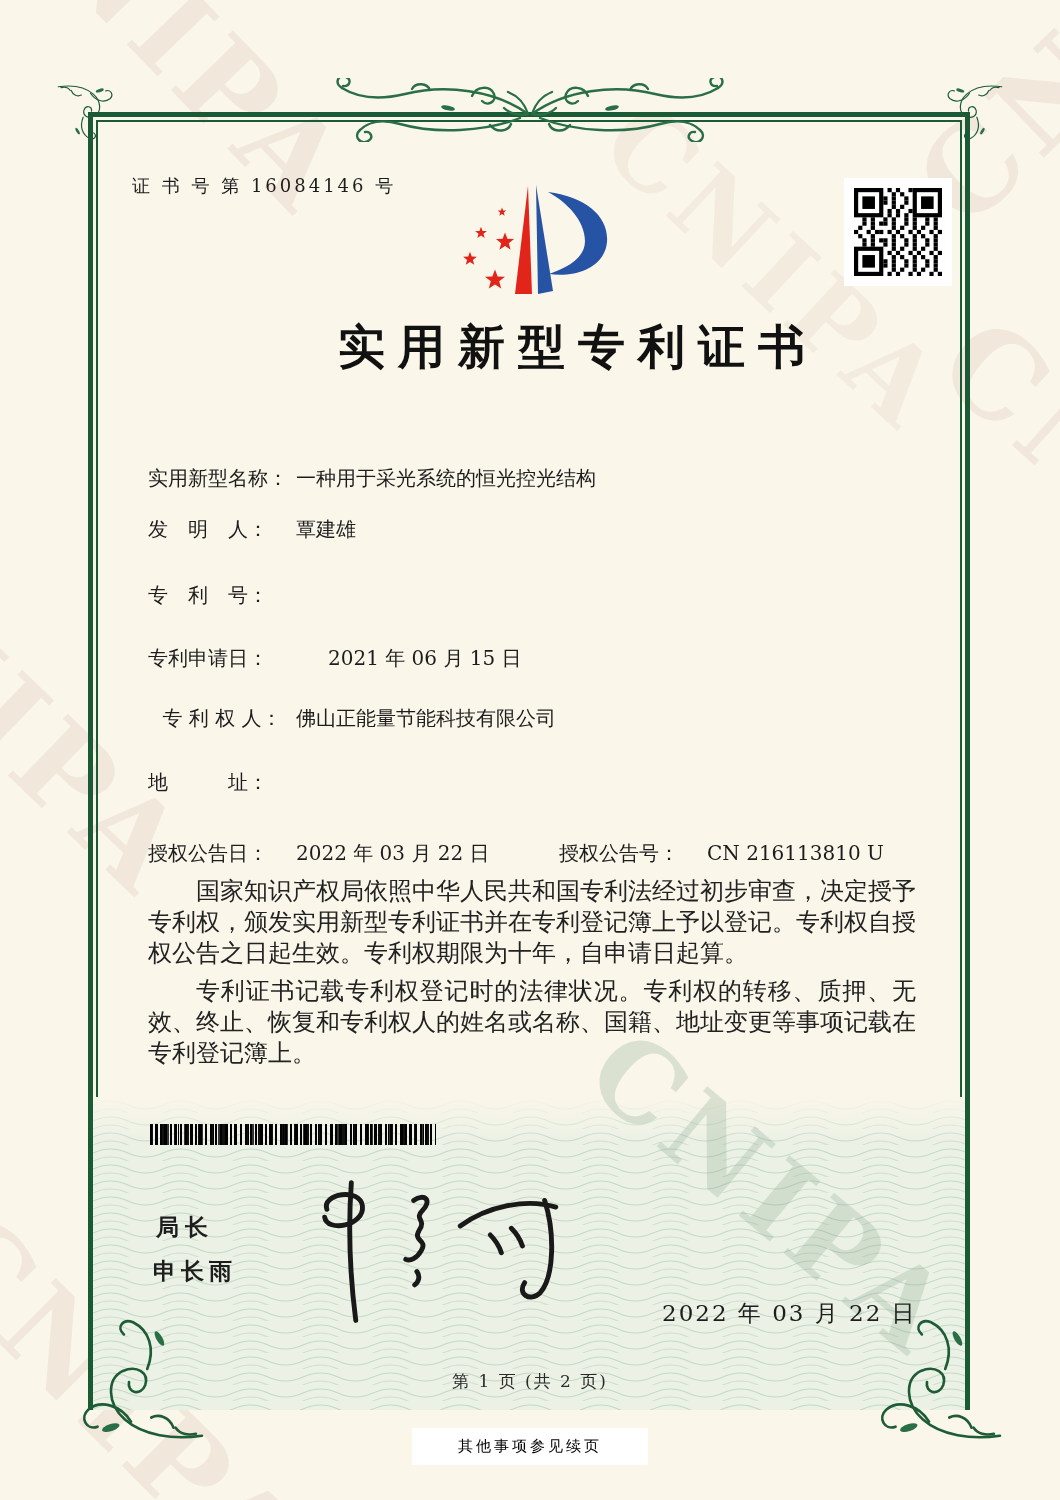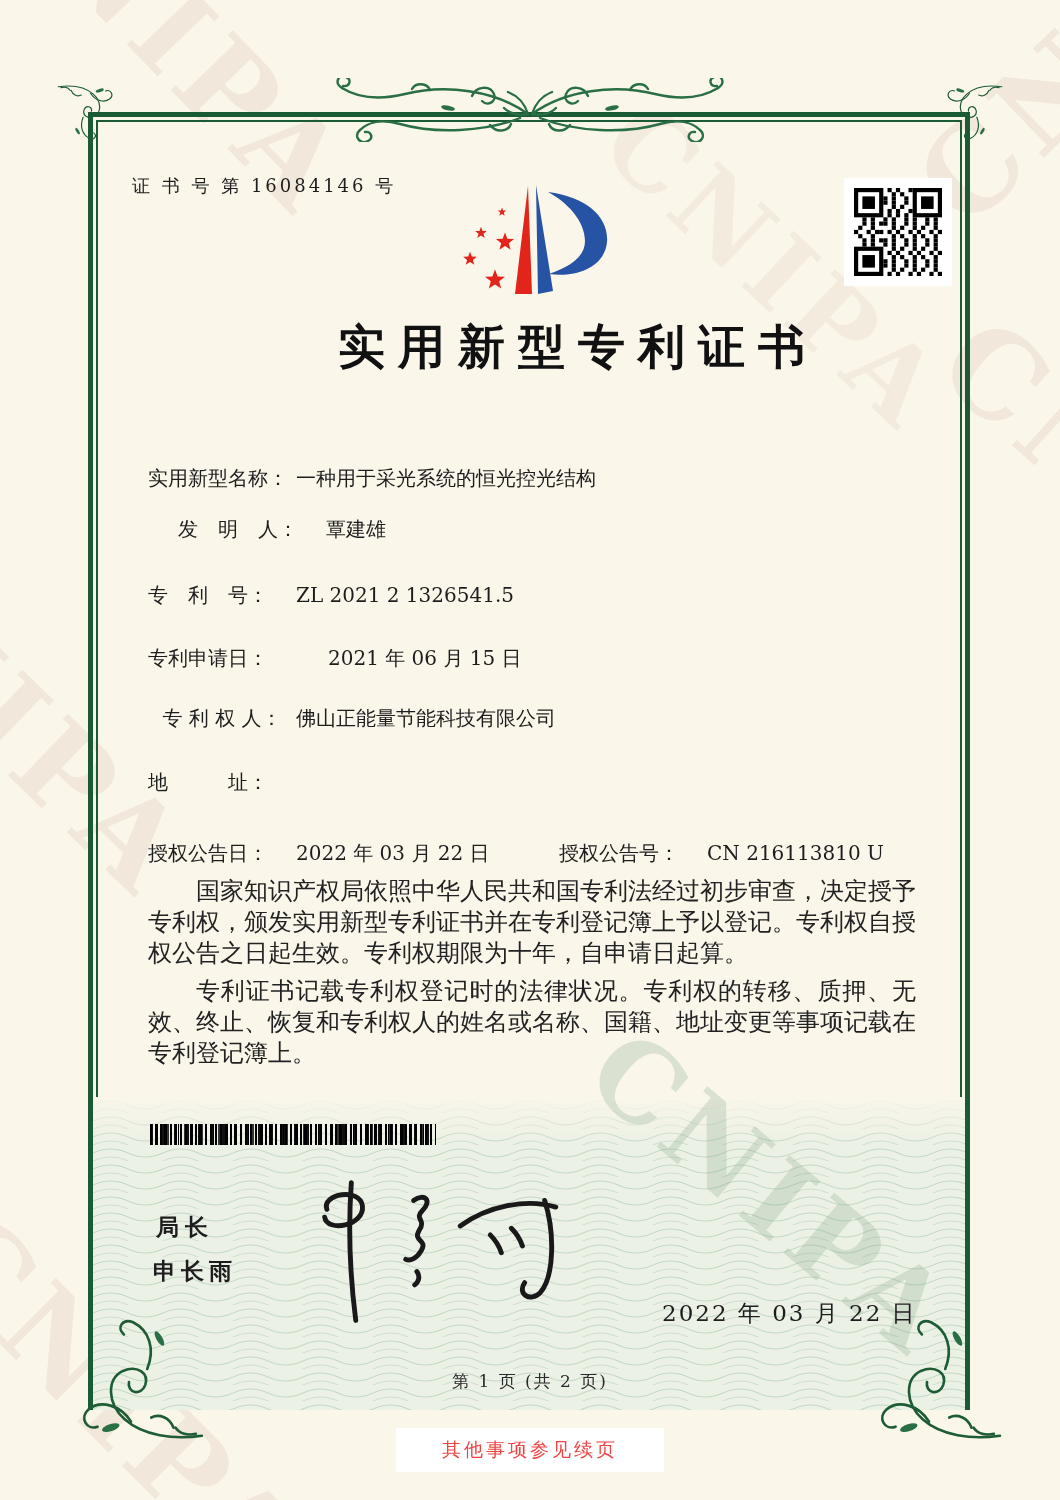--- a/index.html
+++ b/index.html
@@ -50,7 +50,7 @@
   .frow{position:absolute;left:0;display:flex;line-height:30px;white-space:nowrap;}
   .frow .lbl{flex:0 0 auto;min-width:148px;}
   .frow .val{flex:0 0 auto;}
-  .r0{top:463px;} .r1{top:514px;margin-left:30px;} .r2{top:580px;} .r3{top:643px;gap:32px;} .r4{top:703px;text-align:center;}
+  .r0{top:463px;} .r1{top:514px;} .r2{top:580px;} .r3{top:643px;gap:32px;} .r4{top:703px;text-align:center;}
   .raddr{top:766px;line-height:32px;}
   .raddr .addr-lines{white-space:normal;width:640px;}
   .rgrant{top:838px;}

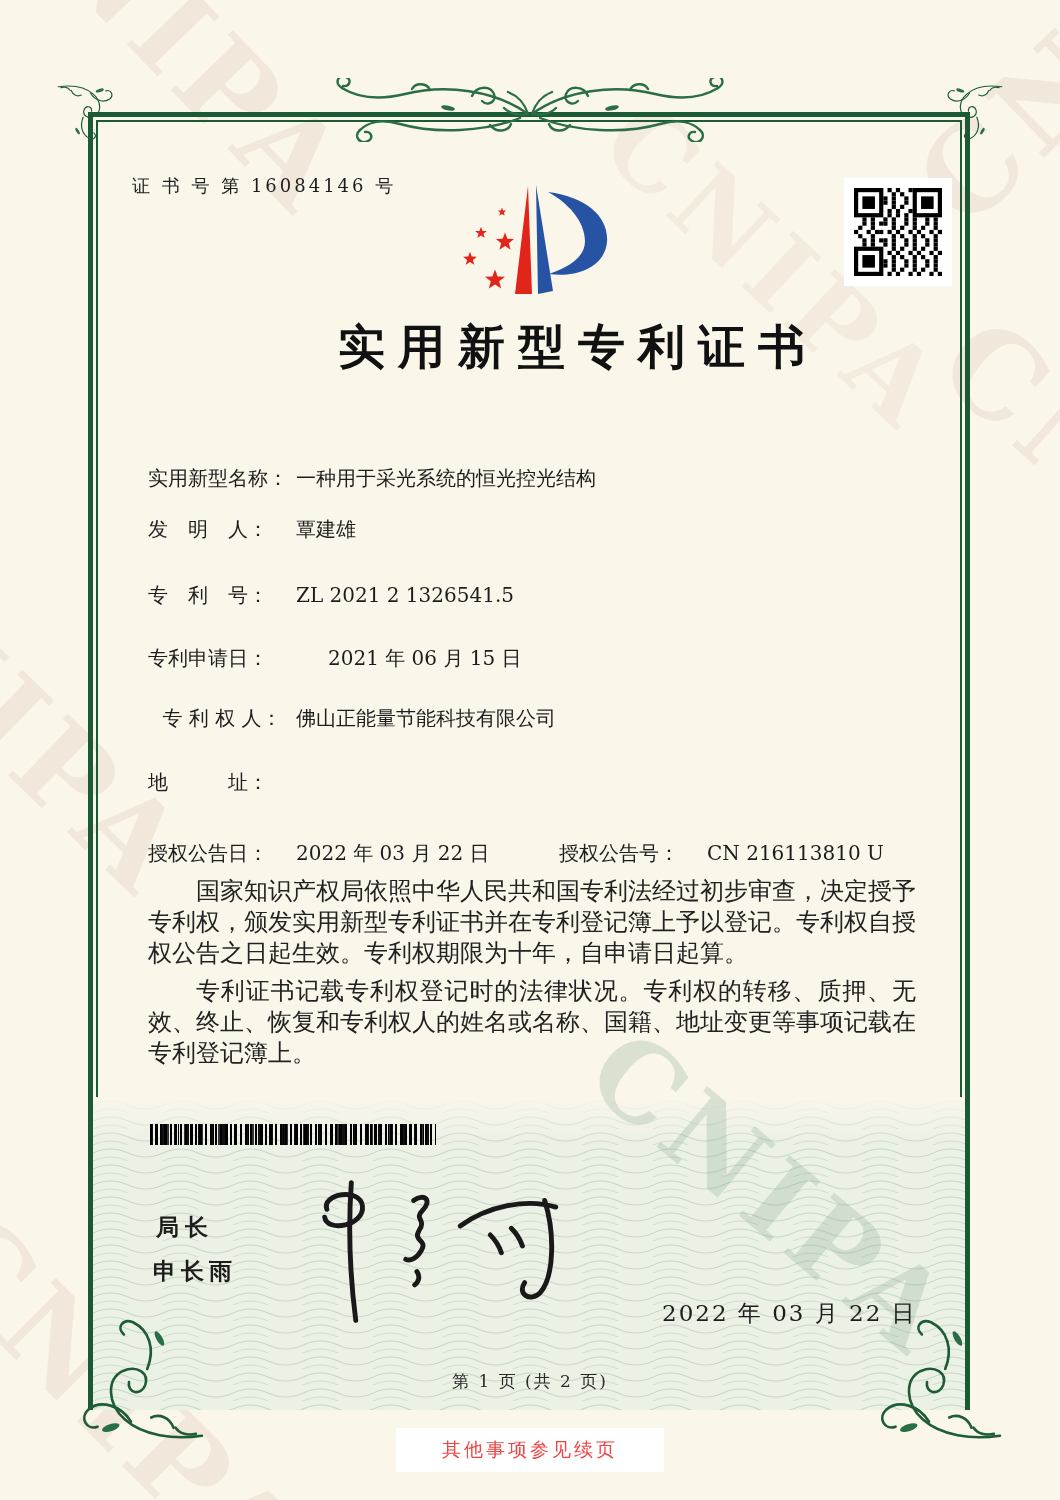--- a/index.html
+++ b/index.html
@@ -320,7 +320,6 @@
     </div>
     <div class="frow r2">
       <span class="lbl">专　利　号：</span>
-      <span class="val">ZL 2021 2 1326541.5</span>
     </div>
     <div class="frow r3">
       <span class="lbl">专利申请日：</span>

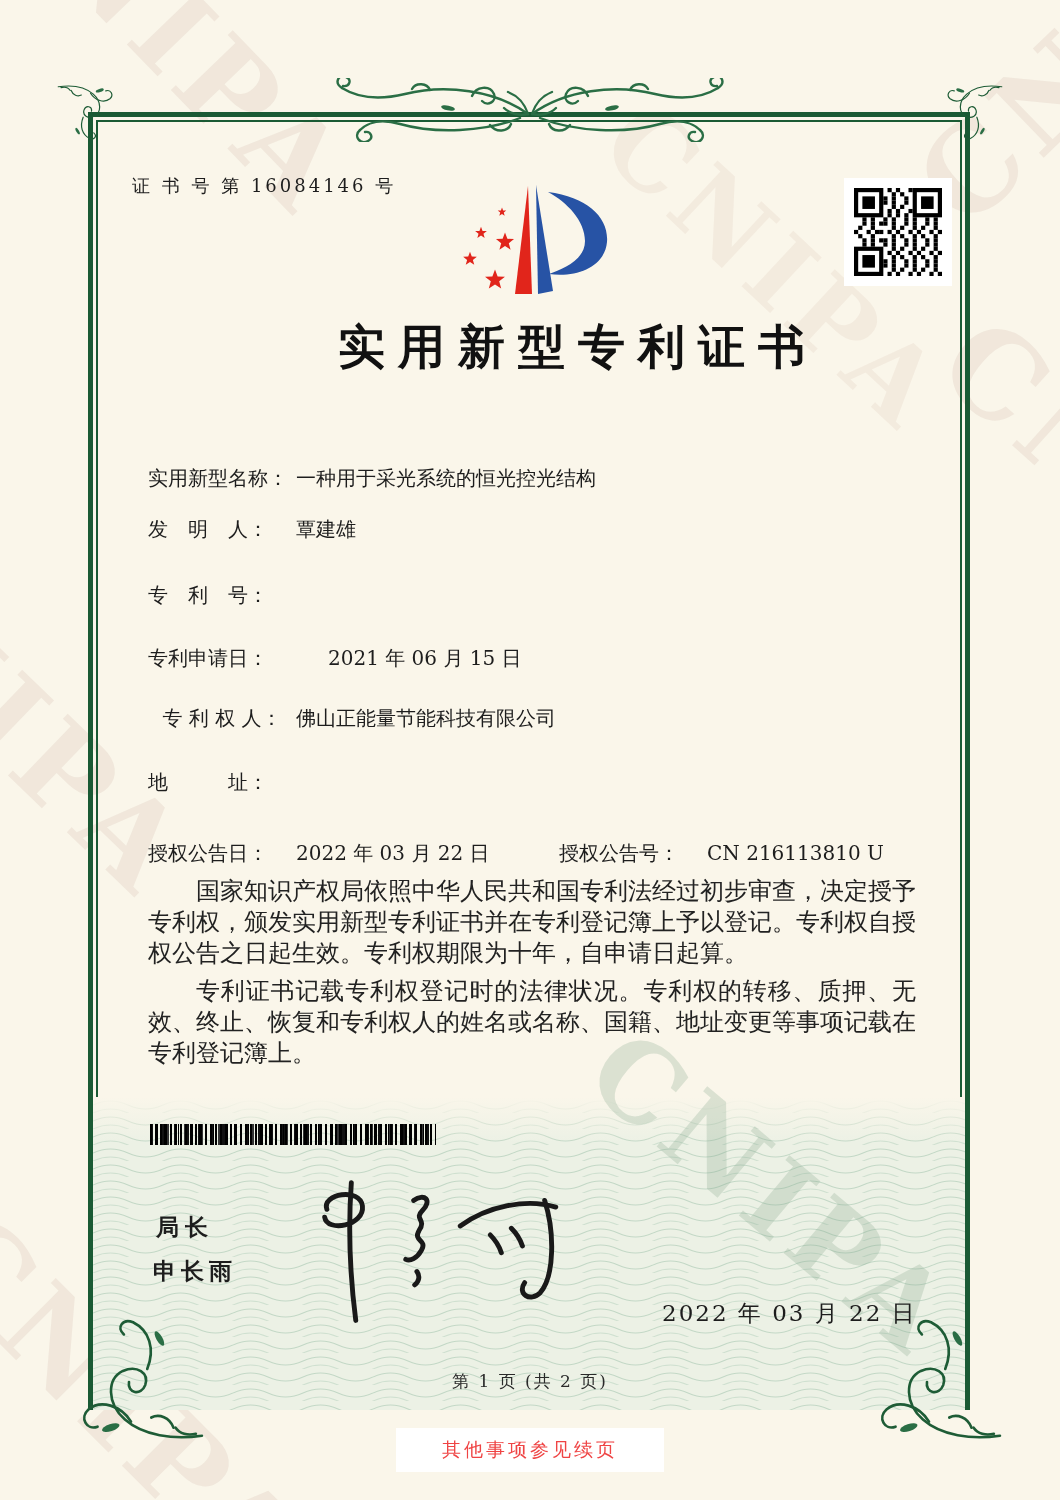--- a/index.html
+++ b/index.html
@@ -83,7 +83,7 @@
     font-size:17px;letter-spacing:2px;color:#2a2a2a;}
   .footer-note{
     position:absolute;left:50%;top:1428px;transform:translateX(-50%);
-    background:#ffffff;padding:9px 46px;font-size:19px;letter-spacing:3px;color:#ef4444;
+    background:#ffffff;padding:9px 46px;font-size:15px;letter-spacing:3px;color:#000000;
   }
   .hidden-defs{position:absolute;width:0;height:0;overflow:hidden;}
 </style>

